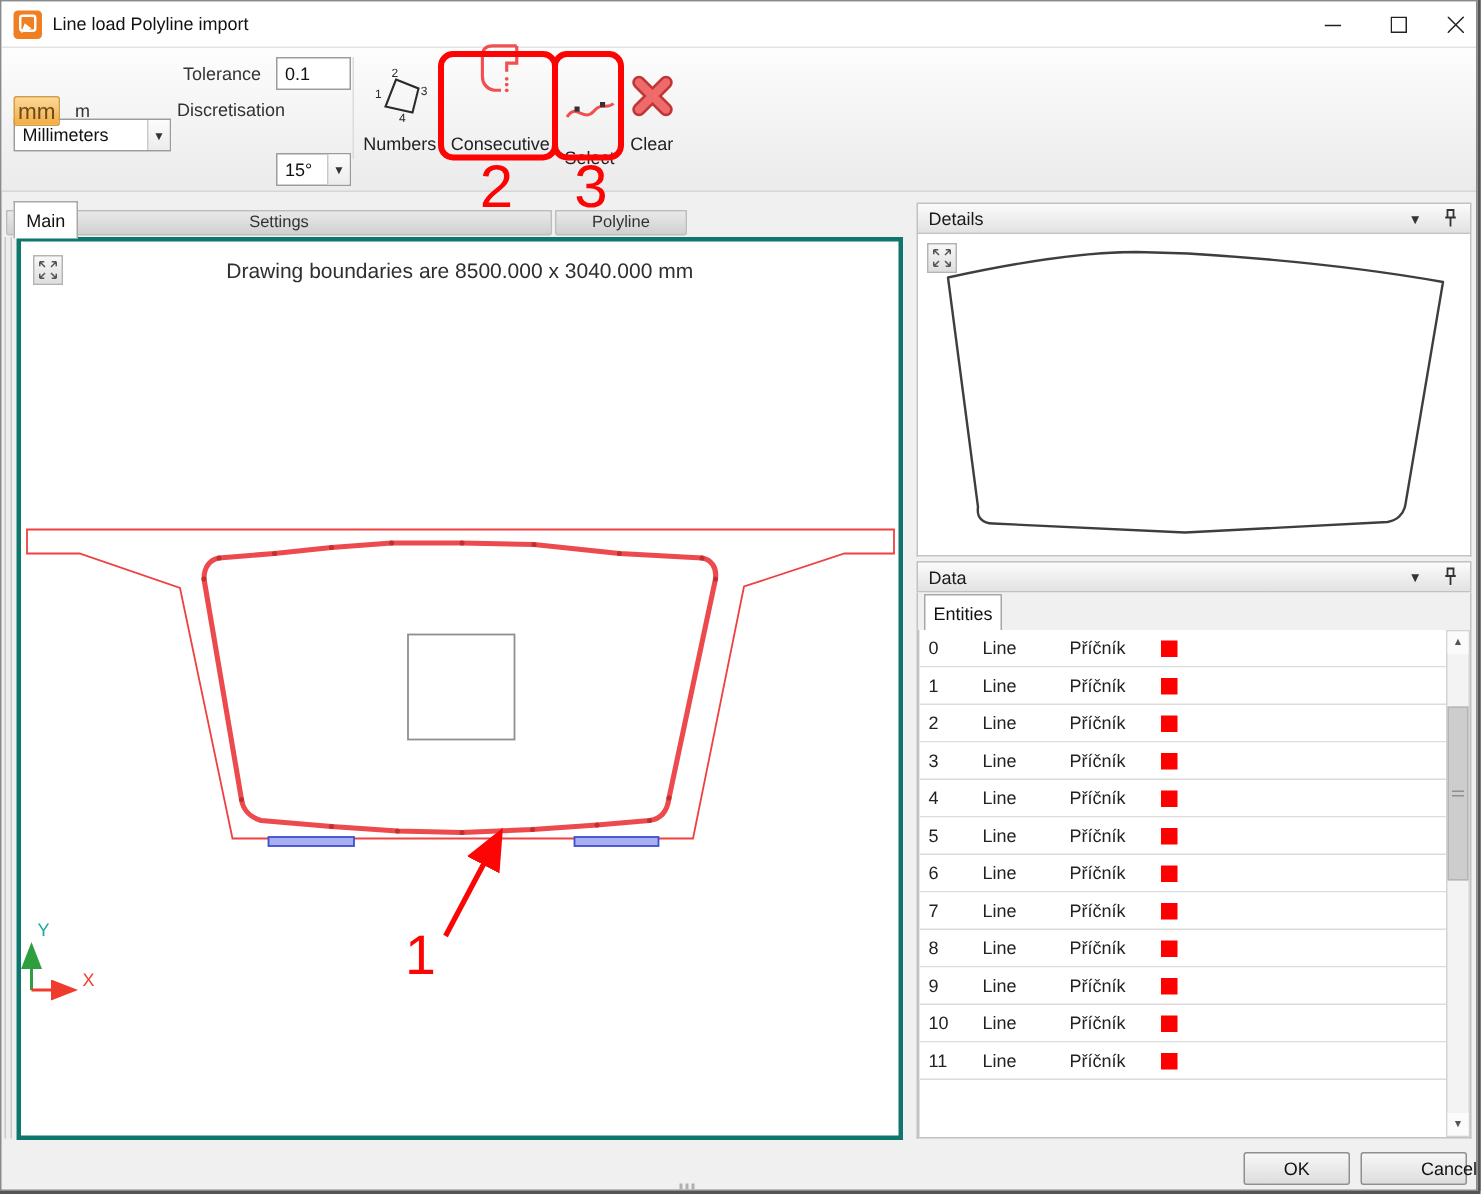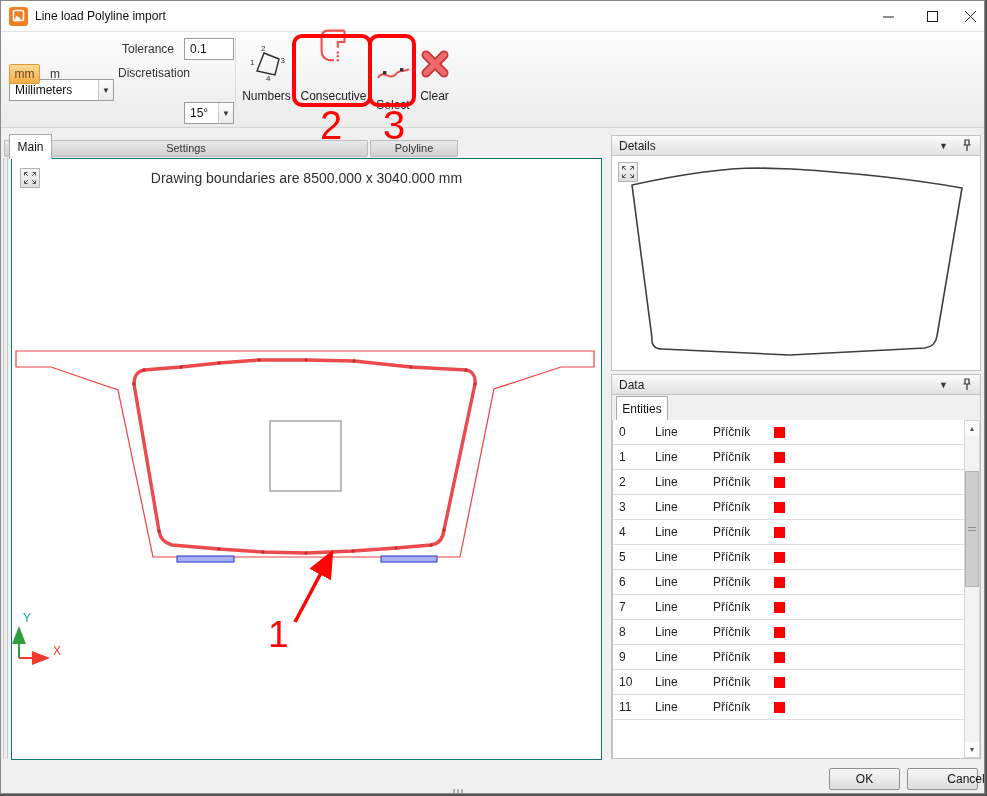--- a/index.html
+++ b/index.html
@@ -23,7 +23,7 @@
   .combo .arrowbox{width:15px;height:100%;border-left:1px solid #c9c9c9;display:flex;align-items:center;justify-content:center;font-size:8px;color:#333;background:linear-gradient(#fcfcfc,#ececec);}
   .input{background:#fff;border:1px solid #9c9c9c;font-size:12px;color:#111;padding-left:5px;display:flex;align-items:center;}
   .lbl{font-size:12px;color:#333;}
-  .toggle-mm{background:linear-gradient(#fcd898,#f3ad45);border:1px solid #d89c3e;border-radius:2px;font-size:12px;color:#6b4a1d;display:flex;align-items:center;justify-content:center;}
+  .toggle-mm{background:linear-gradient(#fcd898,#f3ad45);border:1px solid #d89c3e;border-radius:2px;font-size:15px;color:#6b4a1d;display:flex;align-items:center;justify-content:center;}
   .toggle-m{font-size:12px;color:#333;display:flex;align-items:center;justify-content:center;}
   .tbtn{display:flex;flex-direction:column;align-items:center;justify-content:flex-end;padding-bottom:3px;font-size:12px;color:#222;}
   .tbtn .ic{flex:1;display:flex;align-items:center;justify-content:center;}

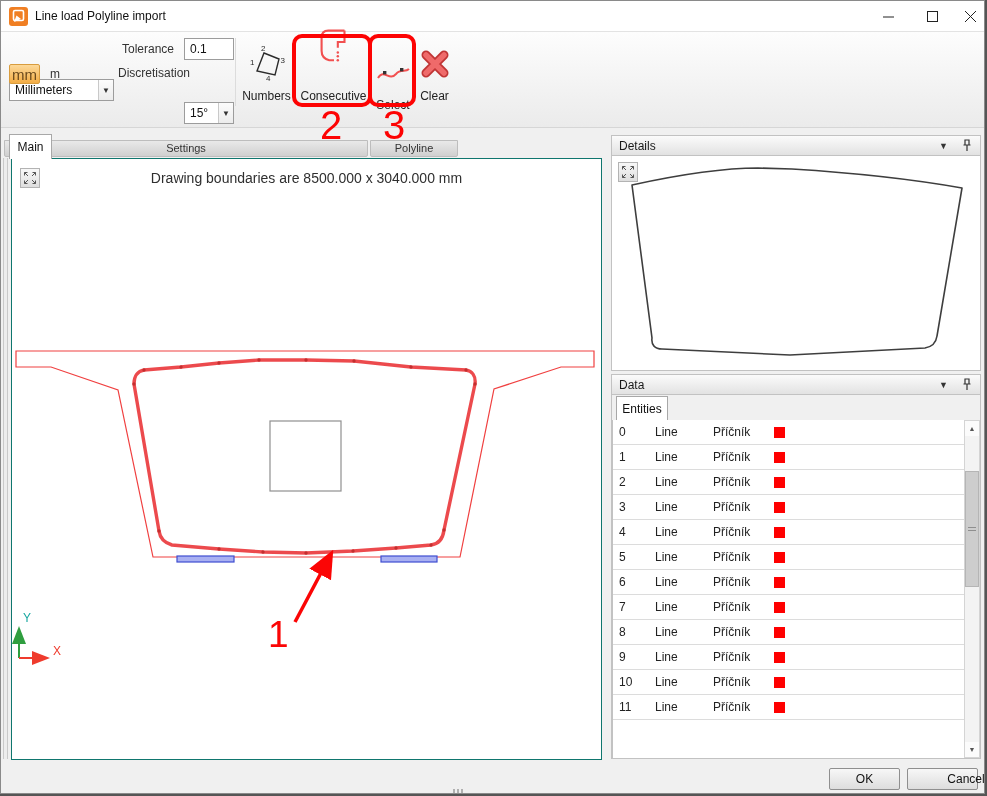--- a/index.html
+++ b/index.html
@@ -35,7 +35,7 @@
   
   .tab-main{left:8px;top:133px;width:43px;height:25px;background:#fff;border:1px solid #a8a8a8;border-bottom:none;font-size:12px;color:#111;display:flex;align-items:center;justify-content:center;z-index:5;}
   .splitter-left{left:2px;top:157px;width:5px;height:601px;background:#ededed;border-left:1px solid #c9c9c9;border-right:1px solid #c9c9c9;}
-  .canvas{left:10px;top:157px;width:591px;height:602px;background:#fff;border:1px solid #0f766e;overflow:hidden;padding-left:40px;}
+  .canvas{left:10px;top:157px;width:591px;height:602px;background:#fff;border:3px solid #0f766e;overflow:hidden;padding-left:40px;}
   .fitbtn{width:20px;height:20px;background:linear-gradient(#f8f8f8,#dedede);border:1px solid #b3b3b3;display:flex;align-items:center;justify-content:center;}
   .bounds-text{left:0;top:11px;width:100%;text-align:center;font-size:14px;color:#2f2f2f;}
 

